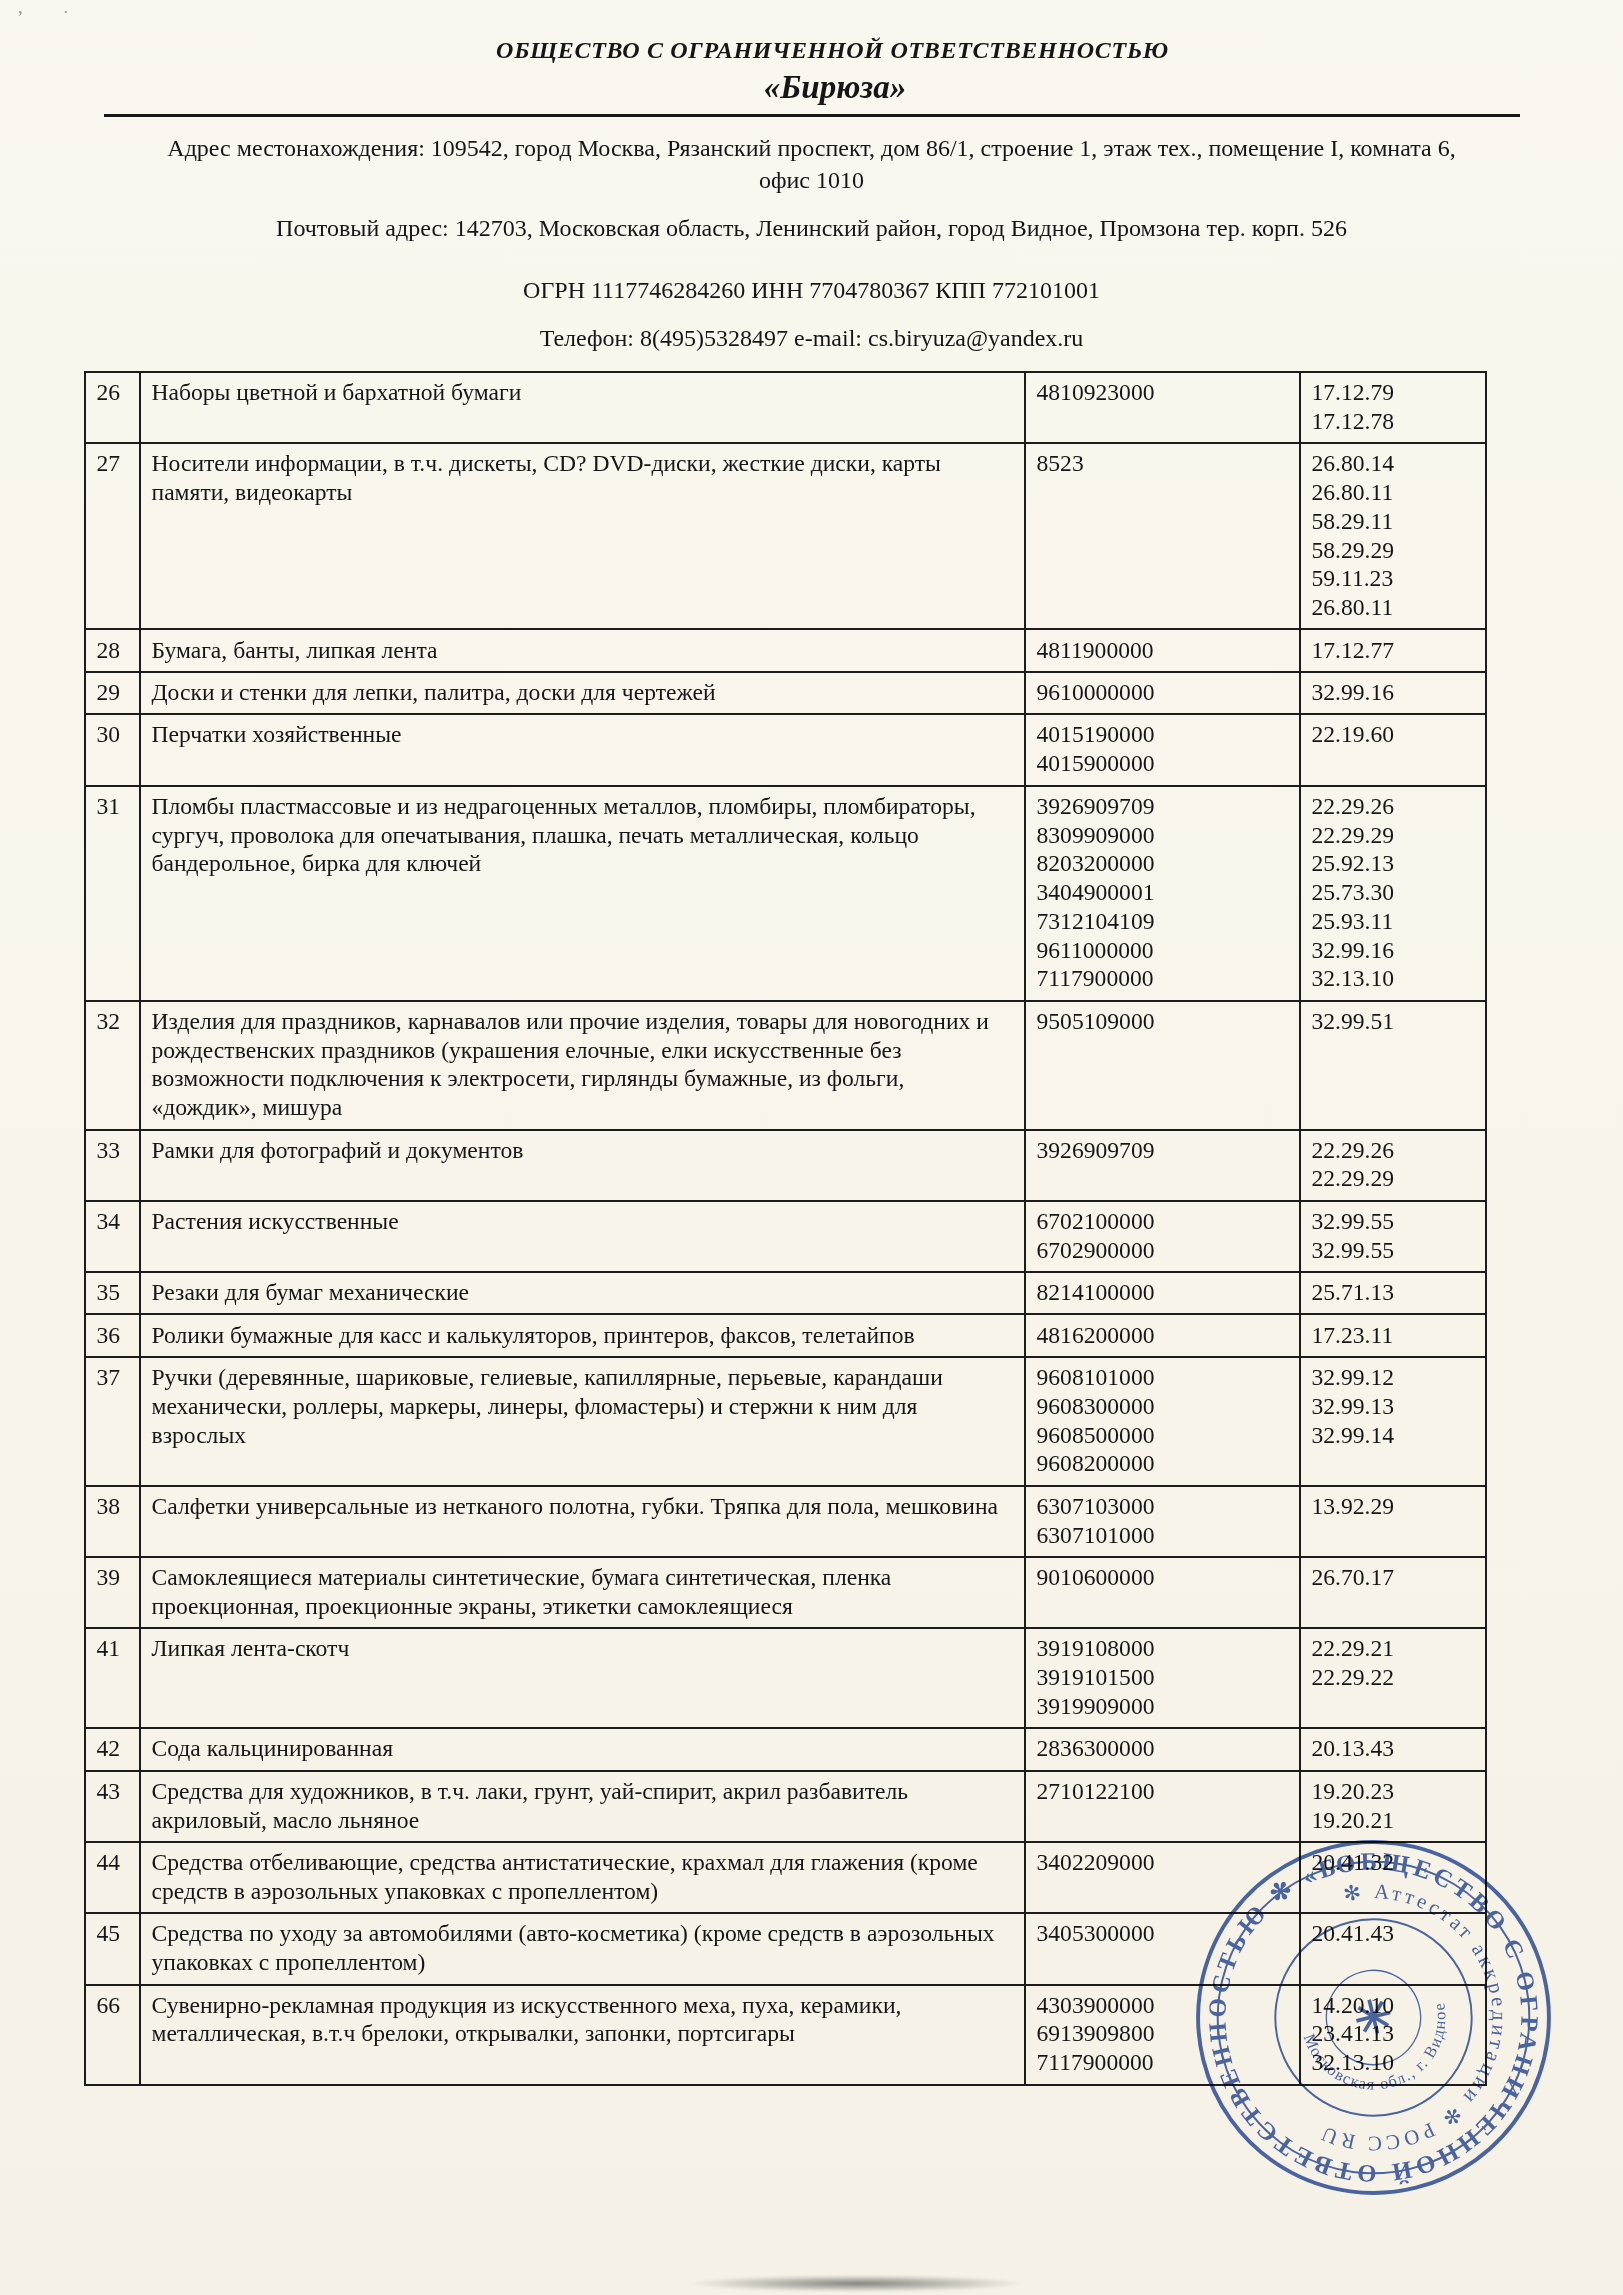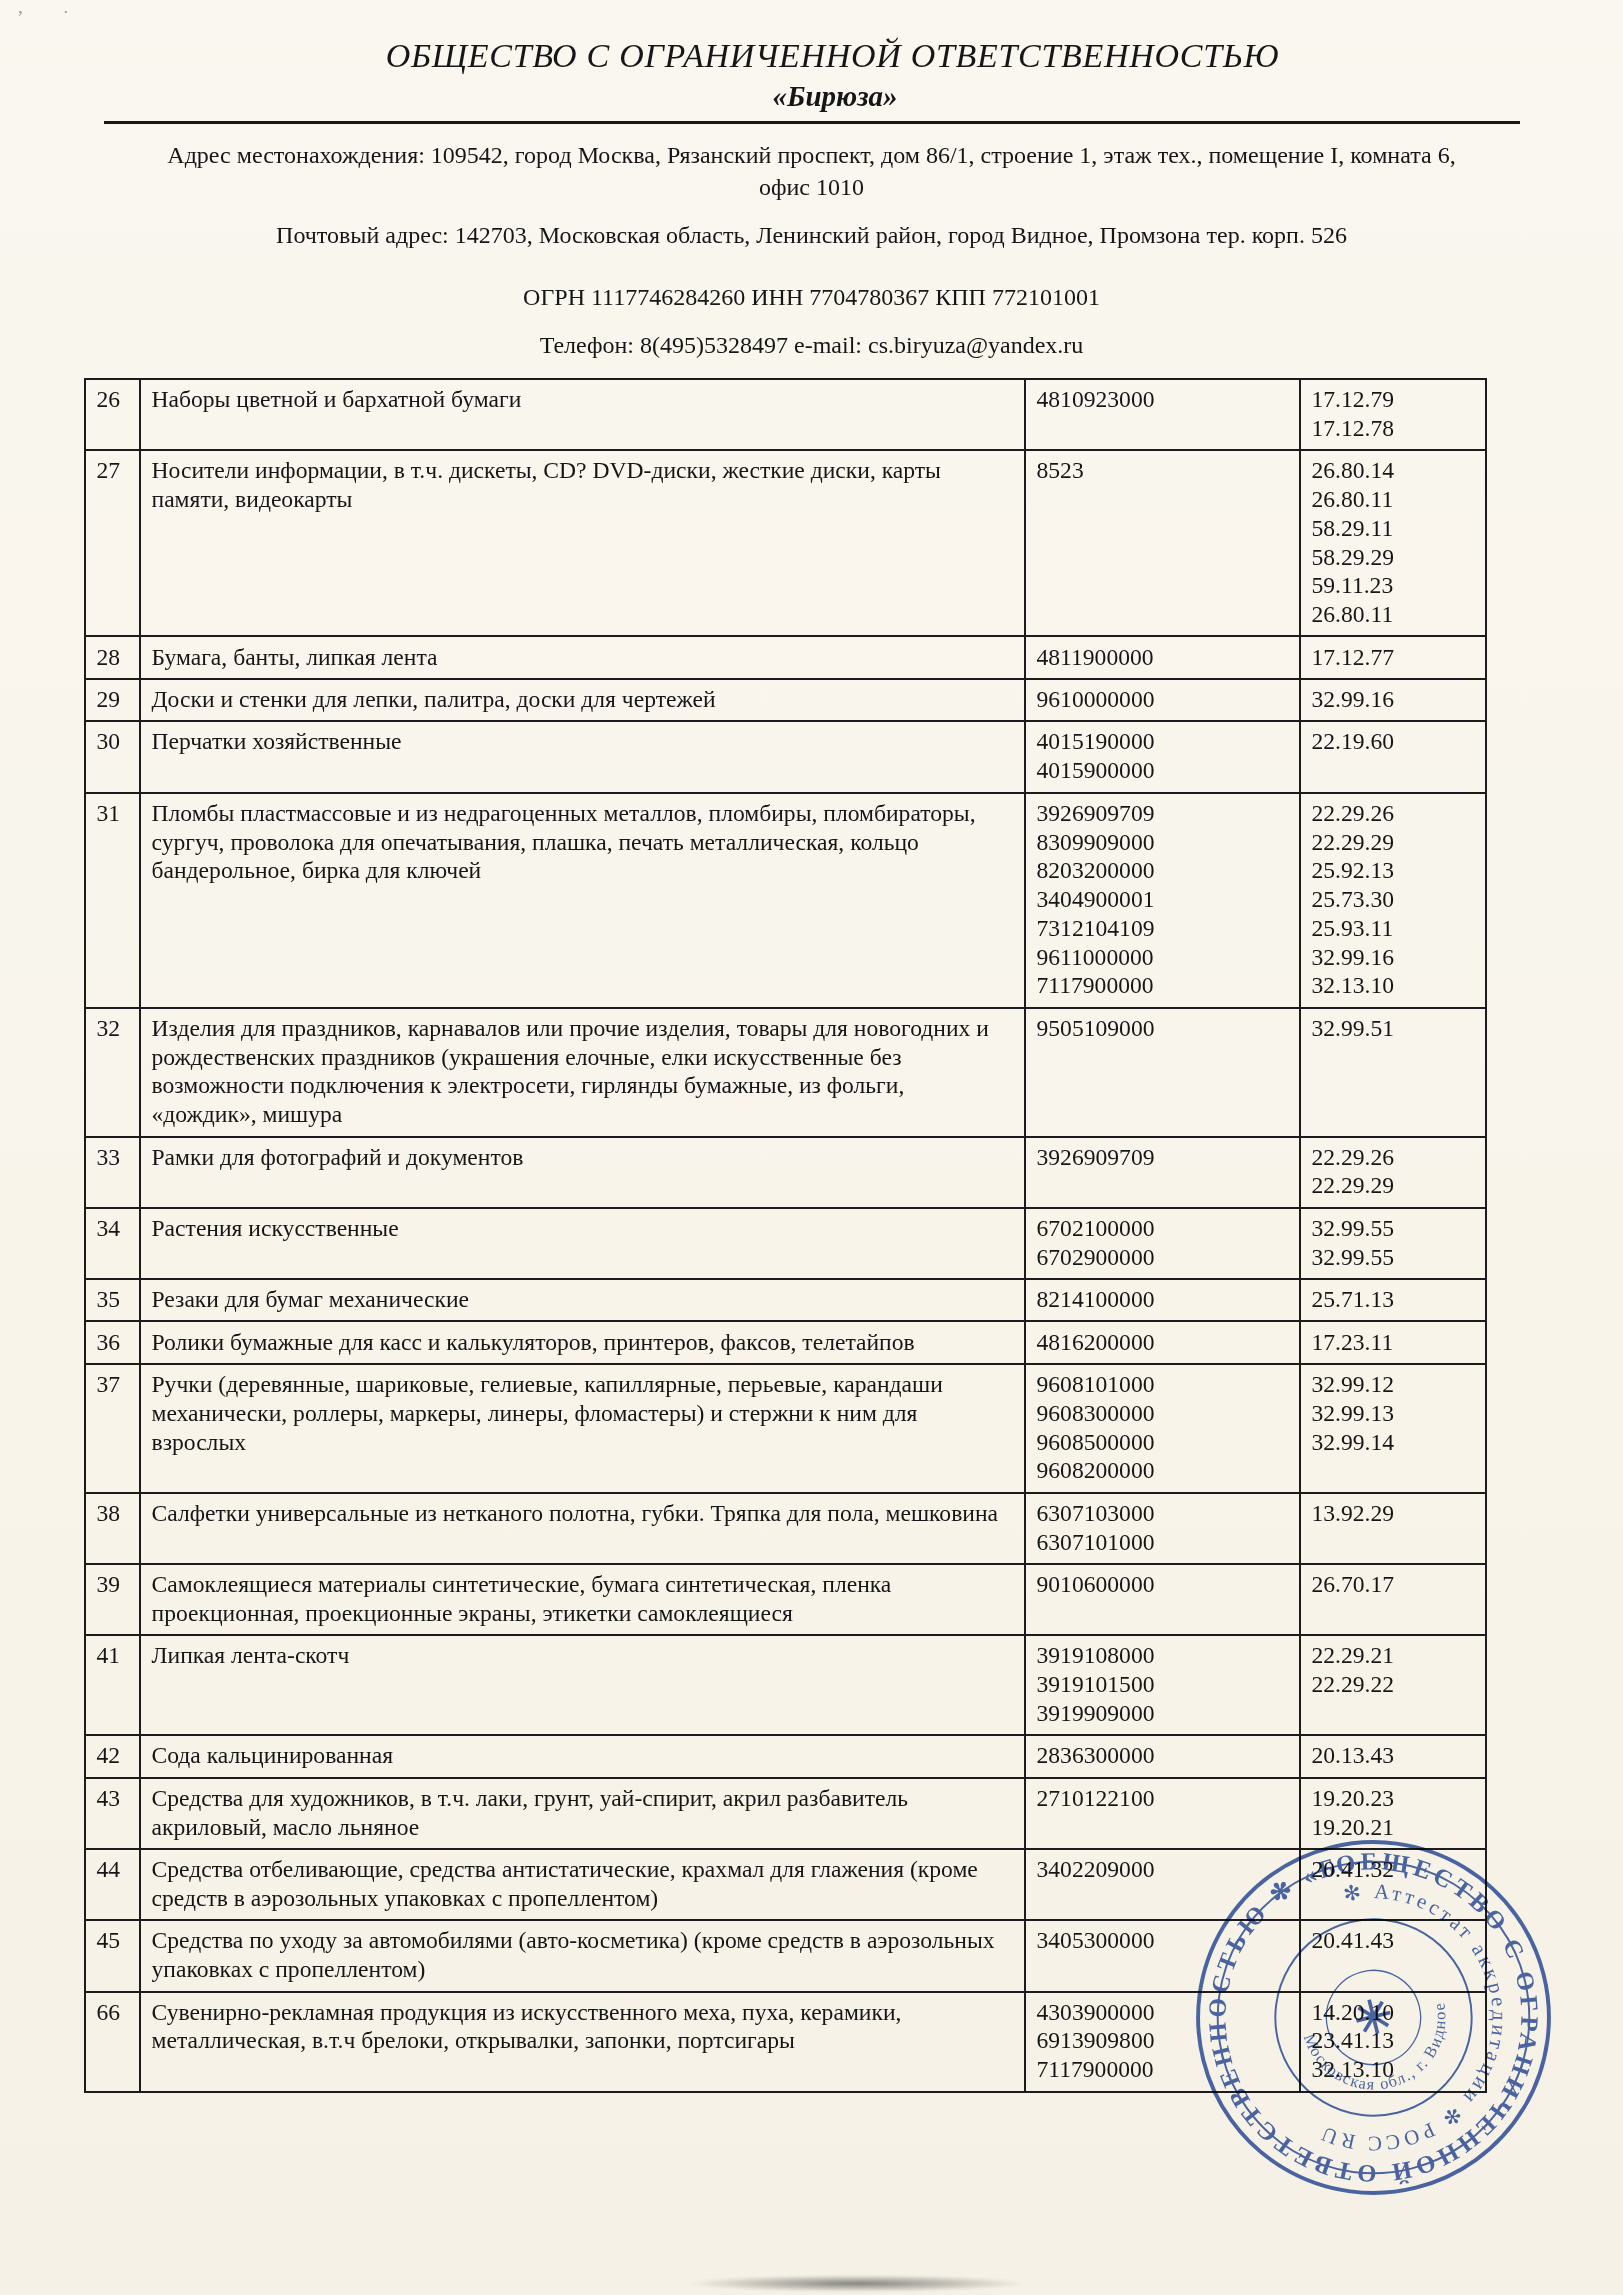--- a/index.html
+++ b/index.html
@@ -24,7 +24,7 @@
   }
   .header { padding-top:37px; text-align:center; }
   .company-type {
-    font-size:34px; font-weight:normal; font-style:italic; letter-spacing:0.7px;padding-left:42px;
+    font-size:24px; font-weight:bold; font-style:italic; letter-spacing:0.7px;padding-left:42px;
   }
   .company-name {
     font-size:29px; font-weight:bold; font-style:italic; margin-top:5.2px;padding-left:47px;

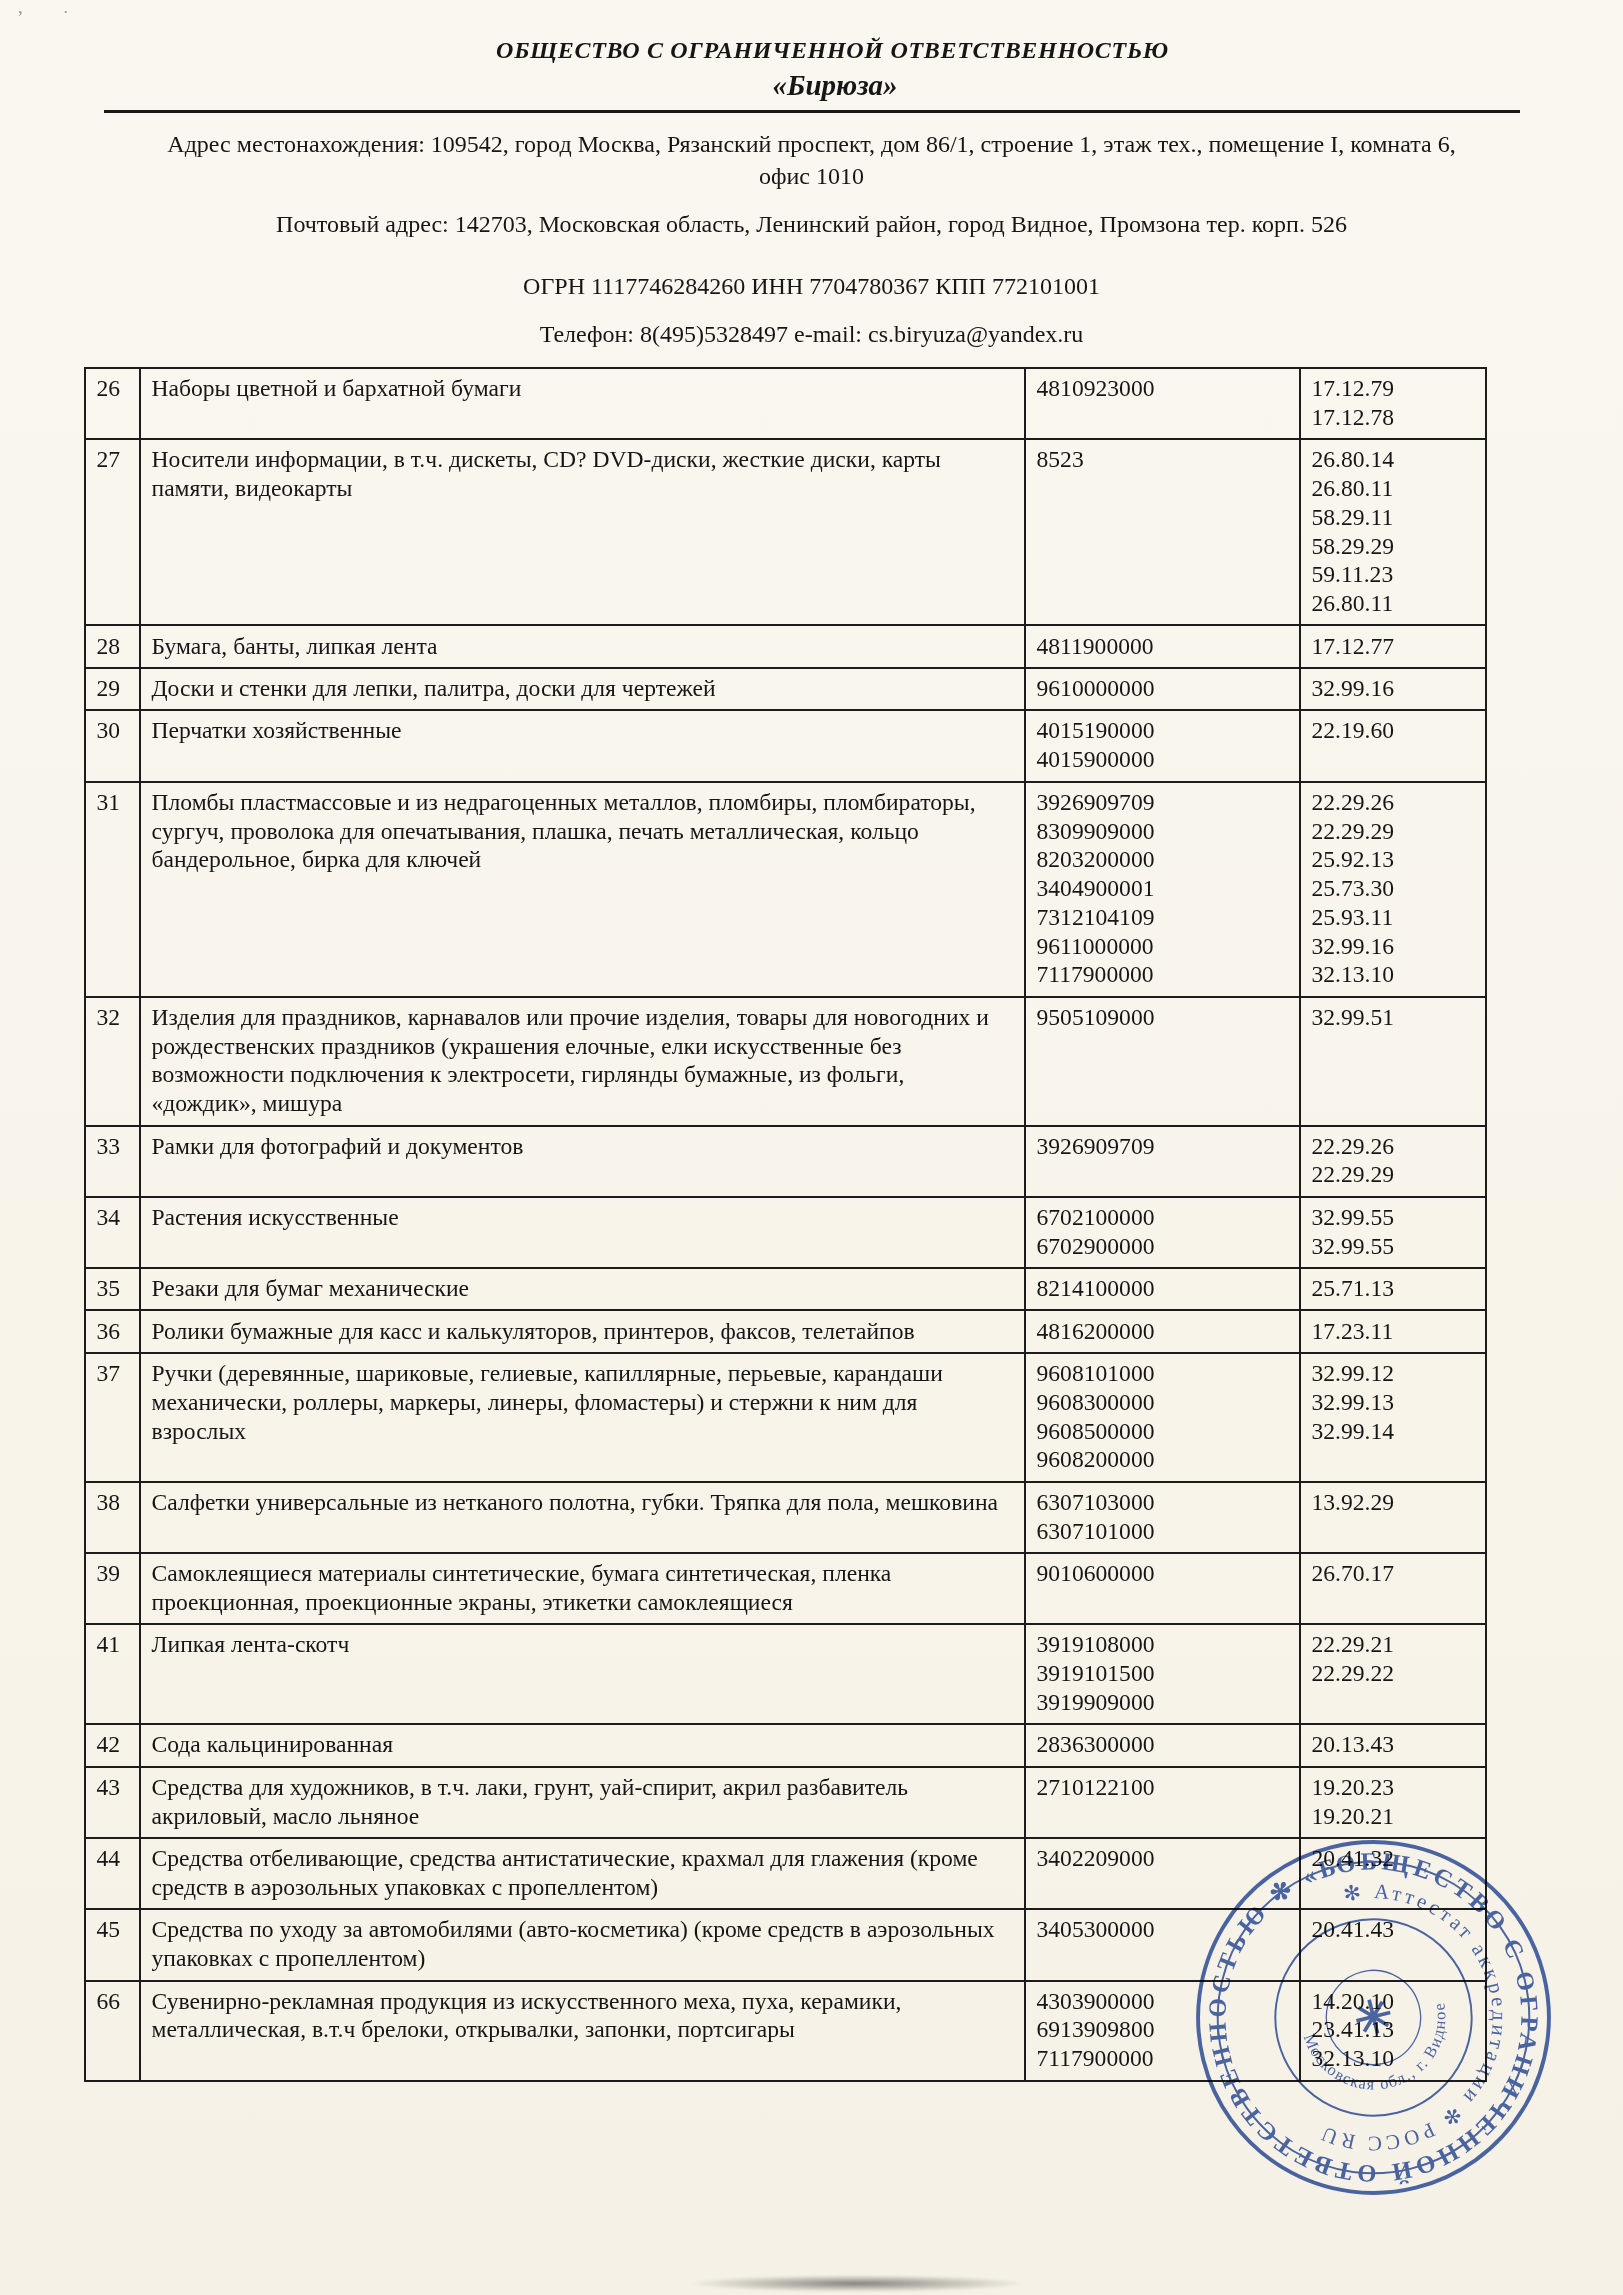--- a/index.html
+++ b/index.html
@@ -27,7 +27,7 @@
     font-size:24px; font-weight:bold; font-style:italic; letter-spacing:0.7px;padding-left:42px;
   }
   .company-name {
-    font-size:29px; font-weight:bold; font-style:italic; margin-top:5.2px;padding-left:47px;
+    font-size:33px; font-weight:bold; font-style:italic; margin-top:5.2px;padding-left:47px;
   }
   .rule {
     height:3.3px; background:#181818; width:1416px; margin:7.9px auto 9.2px auto;

